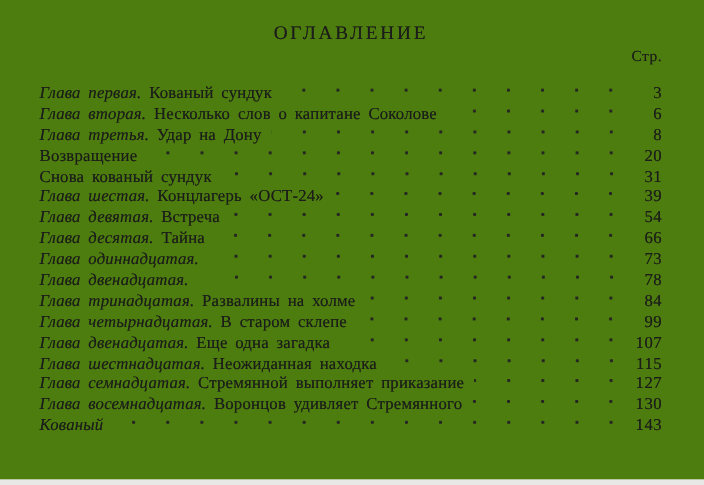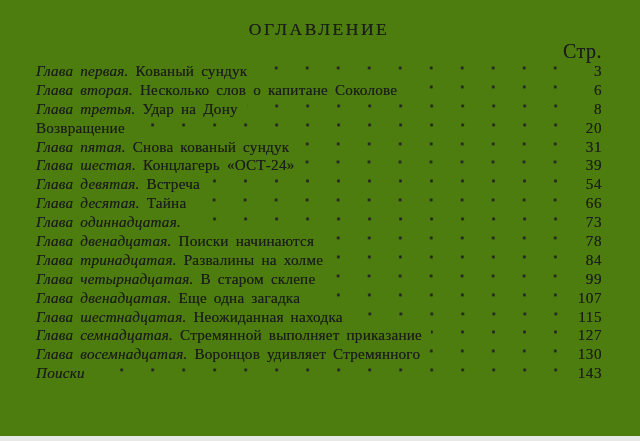--- a/index.html
+++ b/index.html
@@ -28,7 +28,7 @@
   }
   .col-header {
     text-align: right;
-    font-size: 20px;
+    font-size: 14px;
     line-height: 17px;
     margin-top: 4px;
     letter-spacing: 0.5px;

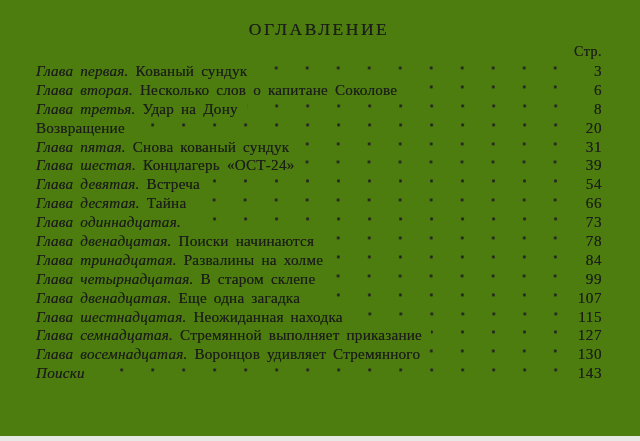--- a/index.html
+++ b/index.html
@@ -33,7 +33,7 @@
     margin-top: 4px;
     letter-spacing: 0.5px;
   }
-  .toc { margin-top: 2px; }
+  .toc { margin-top: 16px; }
   .row {
     display: flex;
     align-items: baseline;

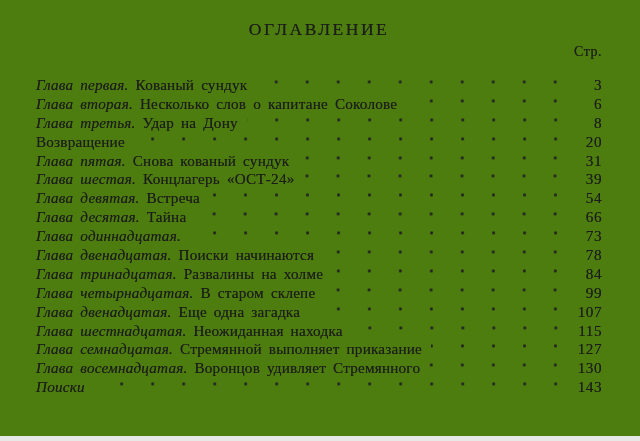--- a/index.html
+++ b/index.html
@@ -99,7 +99,6 @@
   </div>
 
   <div class="row">
-    <span class="label">Глава пятая.</span>
     <span class="chapter-title">Снова кованый сундук</span>
     <span class="leader"></span>
     <span class="pagenum">31</span>

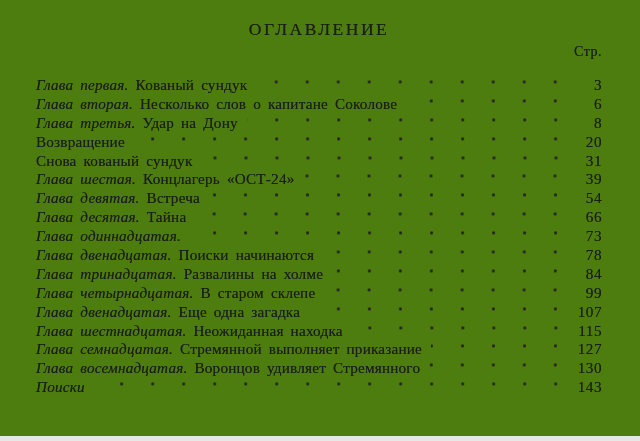--- a/index.html
+++ b/index.html
@@ -135,7 +135,6 @@
 
   <div class="row">
     <span class="label">Глава двенадцатая.</span>
-    <span class="chapter-title">Поиски начинаются</span>
     <span class="leader"></span>
     <span class="pagenum">78</span>
   </div>

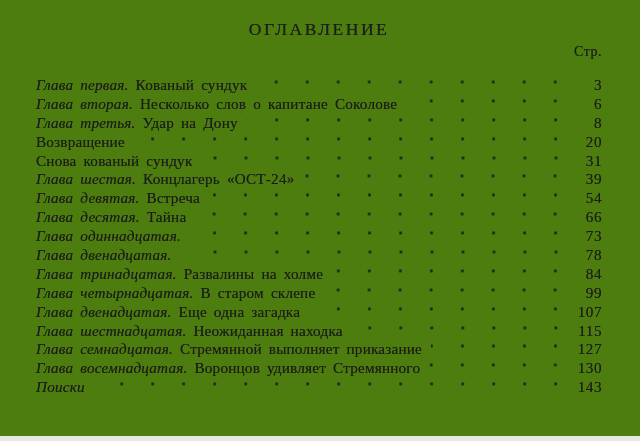--- a/index.html
+++ b/index.html
@@ -182,7 +182,7 @@
   </div>
 
   <div class="row">
-    <span class="label">Поиски</span>
+    <span class="label">Кованый</span>
     <span class="chapter-title"></span>
     <span class="leader"></span>
     <span class="pagenum">143</span>

